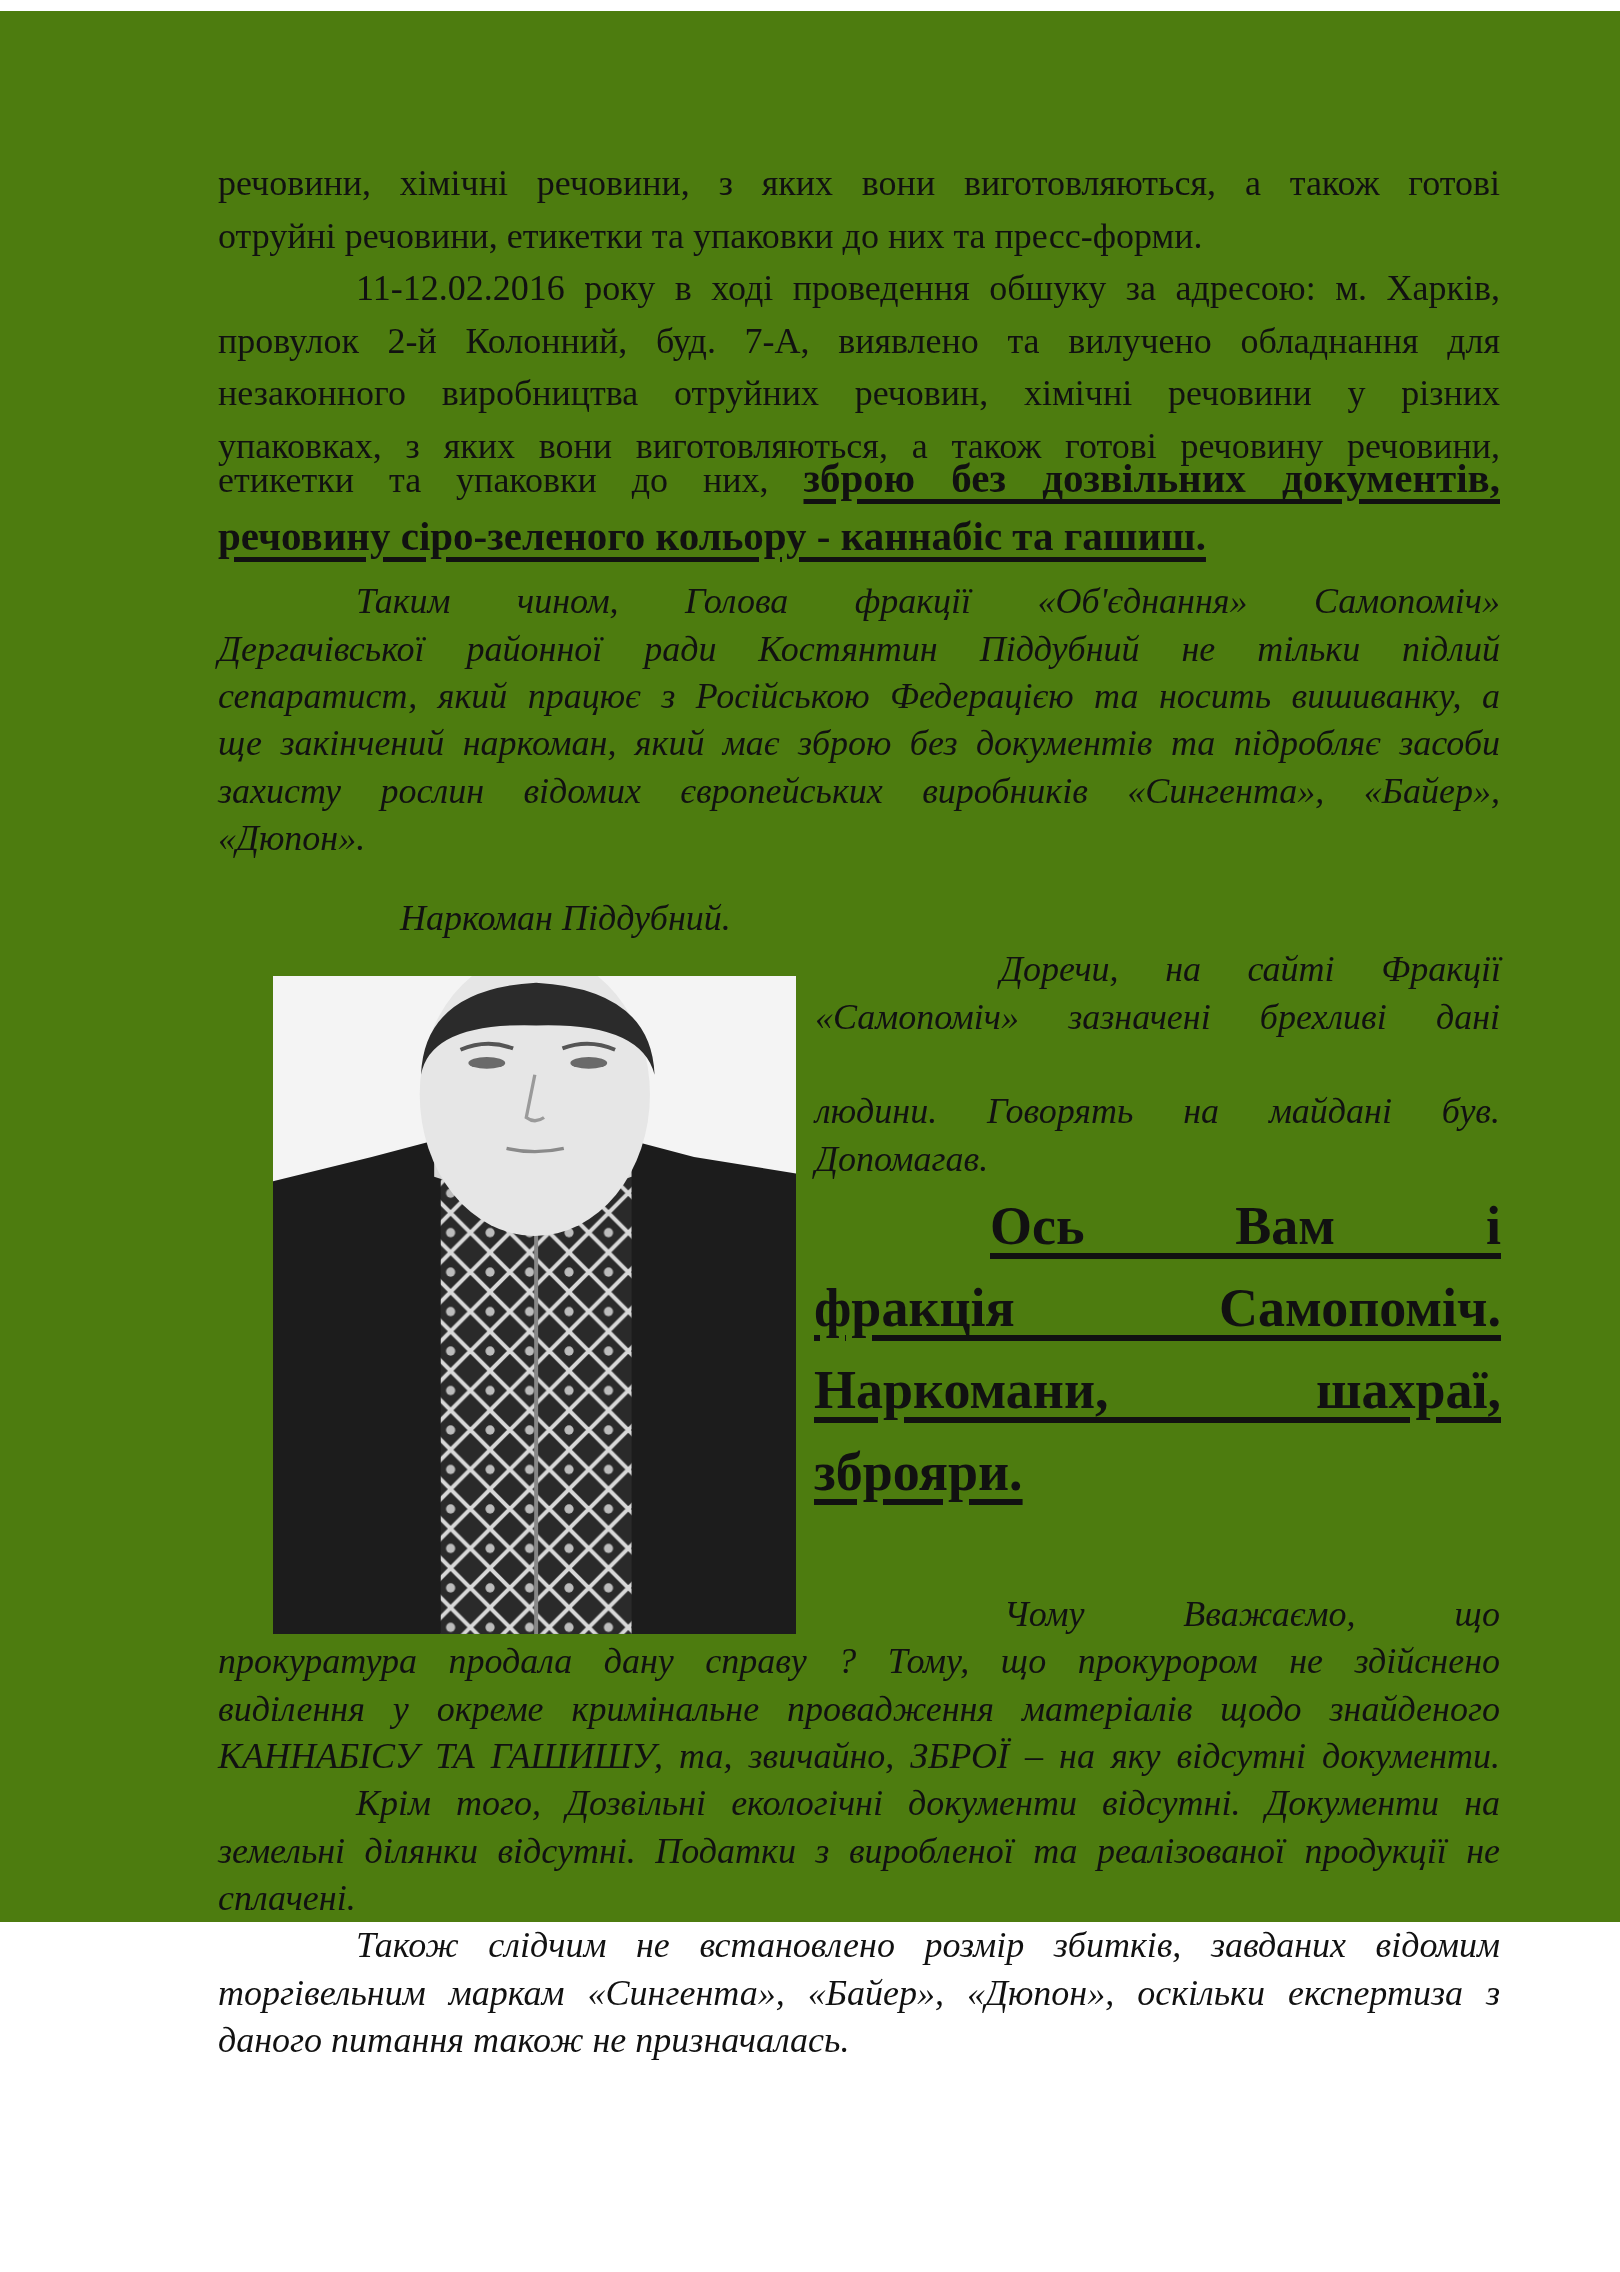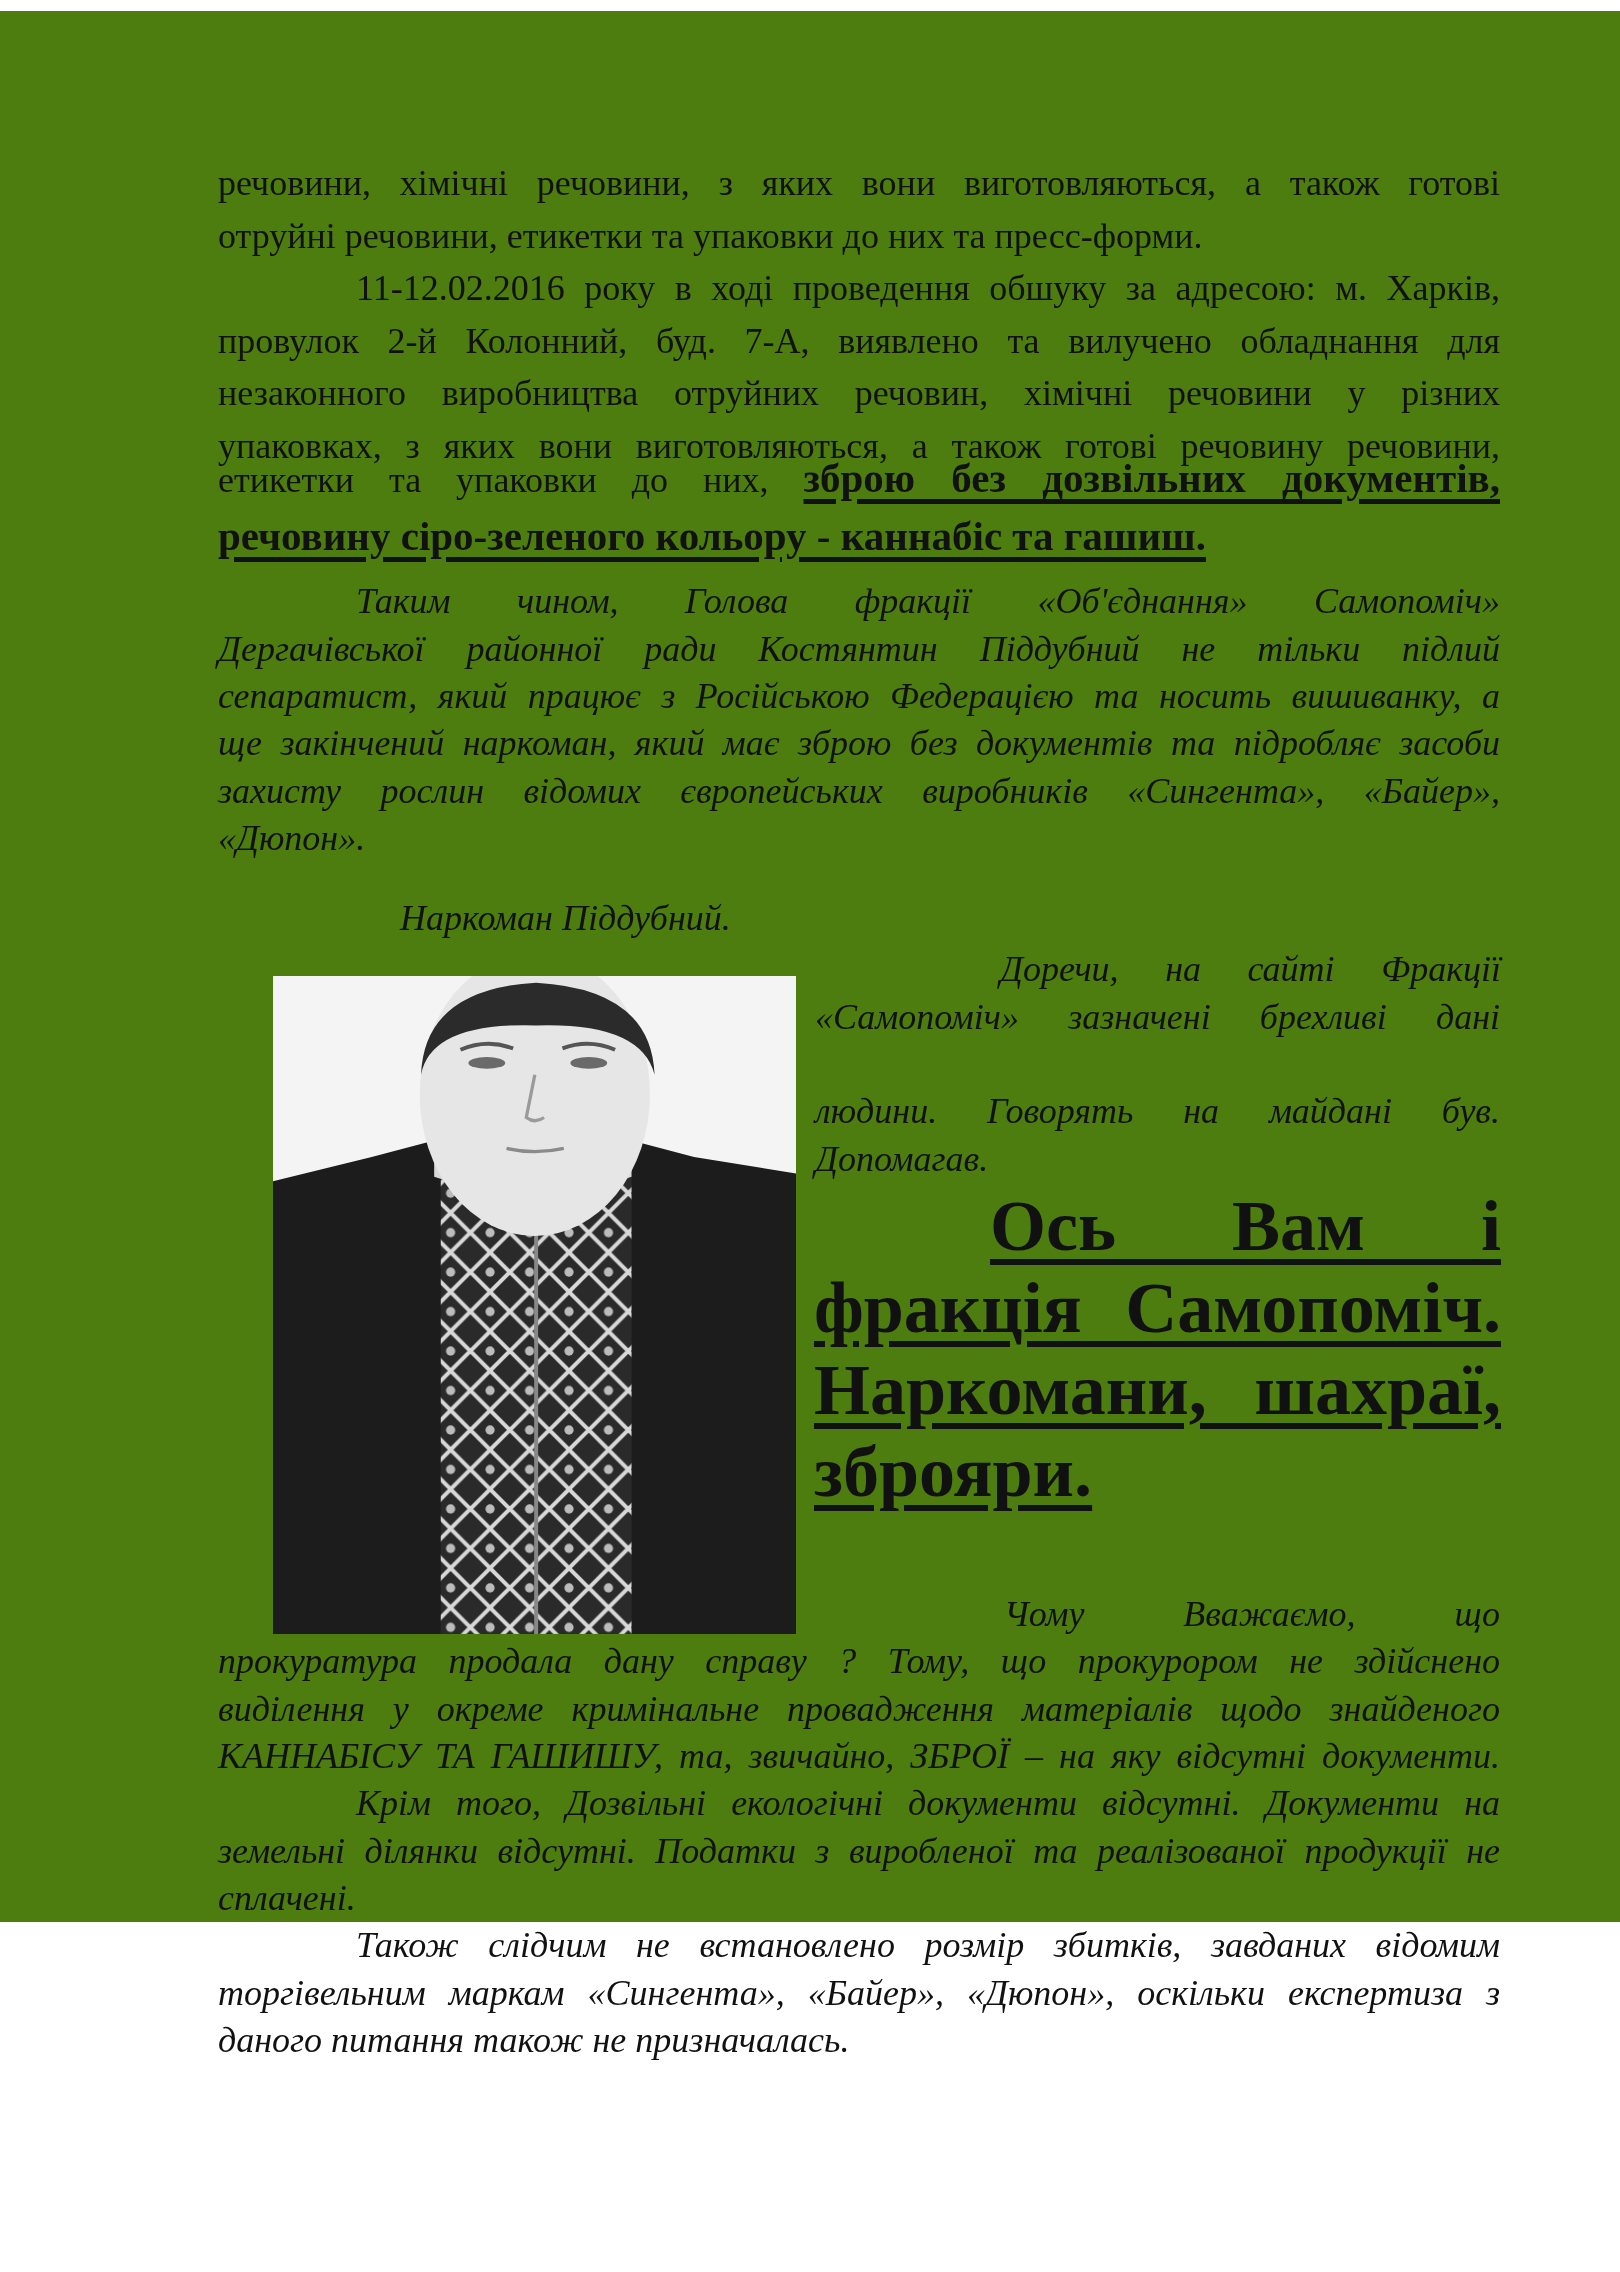--- a/index.html
+++ b/index.html
@@ -14,7 +14,7 @@
   .u { text-decoration-thickness: 2.6px; text-underline-offset: 6.6px; }
   .bold-u { font-weight: bold; text-decoration: underline; text-decoration-thickness: 5.3px; text-underline-offset: 6.6px; font-size: 41px; }
   .photo { position: absolute; left: 273px; top: 965px; width: 523px; height: 658px; background: #f2f2f2; overflow: hidden; }
-  .big { position: absolute; left: 814px; width: 687px; font-weight: bold; font-size: 72px; line-height: 83px;
+  .big { position: absolute; left: 814px; width: 687px; font-weight: bold; font-size: 54px; line-height: 83px;
          text-decoration: underline; text-decoration-thickness: 6px; text-underline-offset: 9.2px;
          text-align: justify; text-align-last: justify; white-space: nowrap; }
   .big.last { text-align-last: left; }

